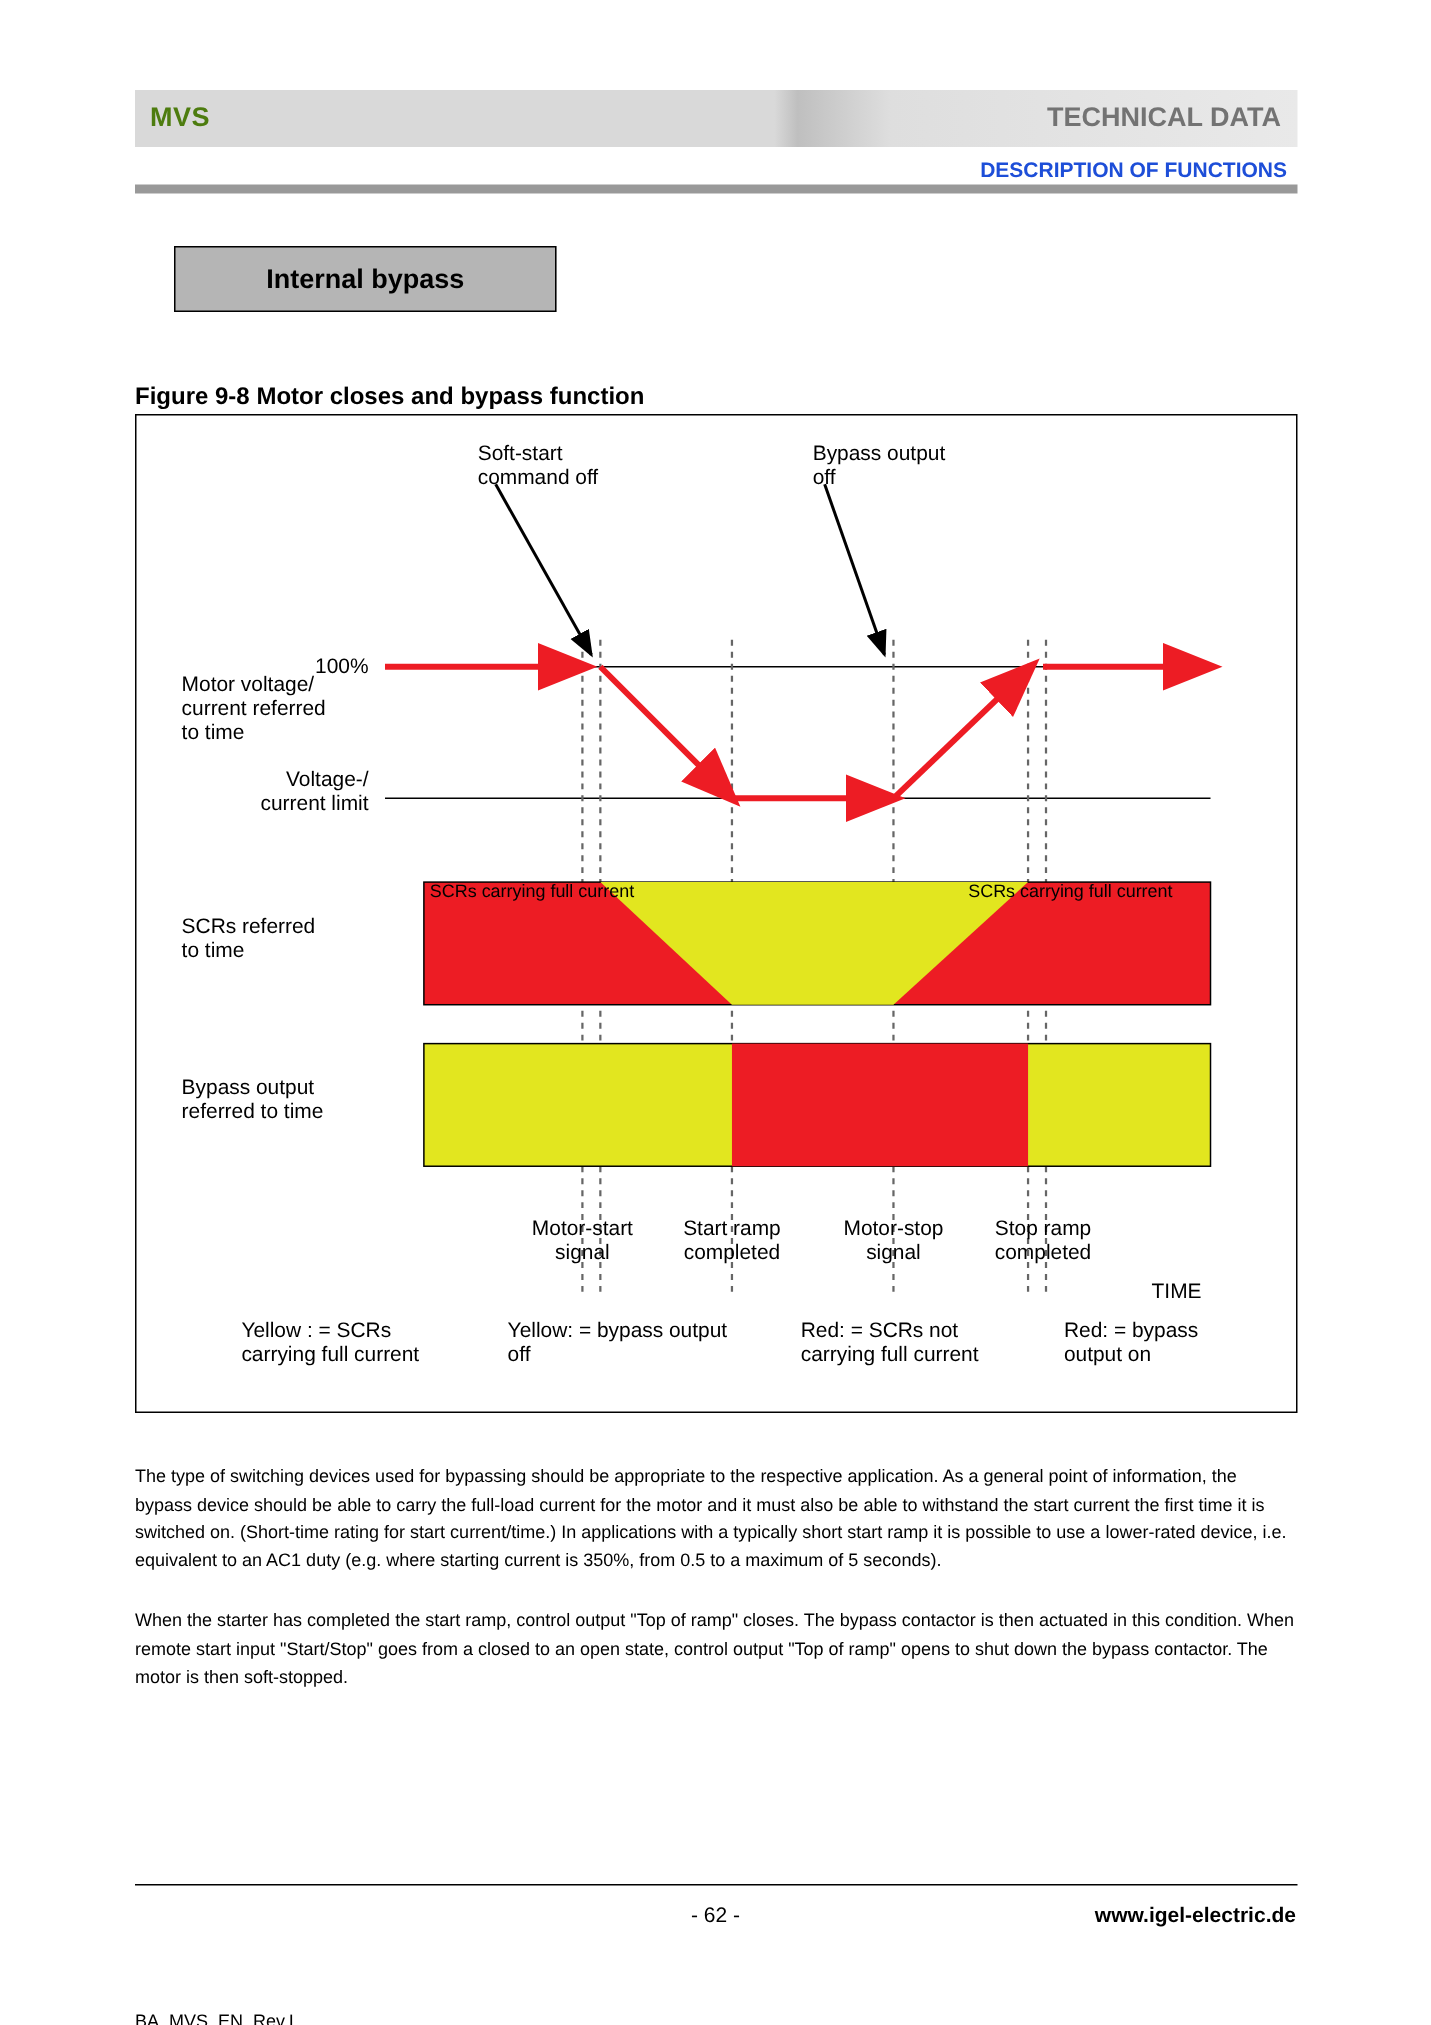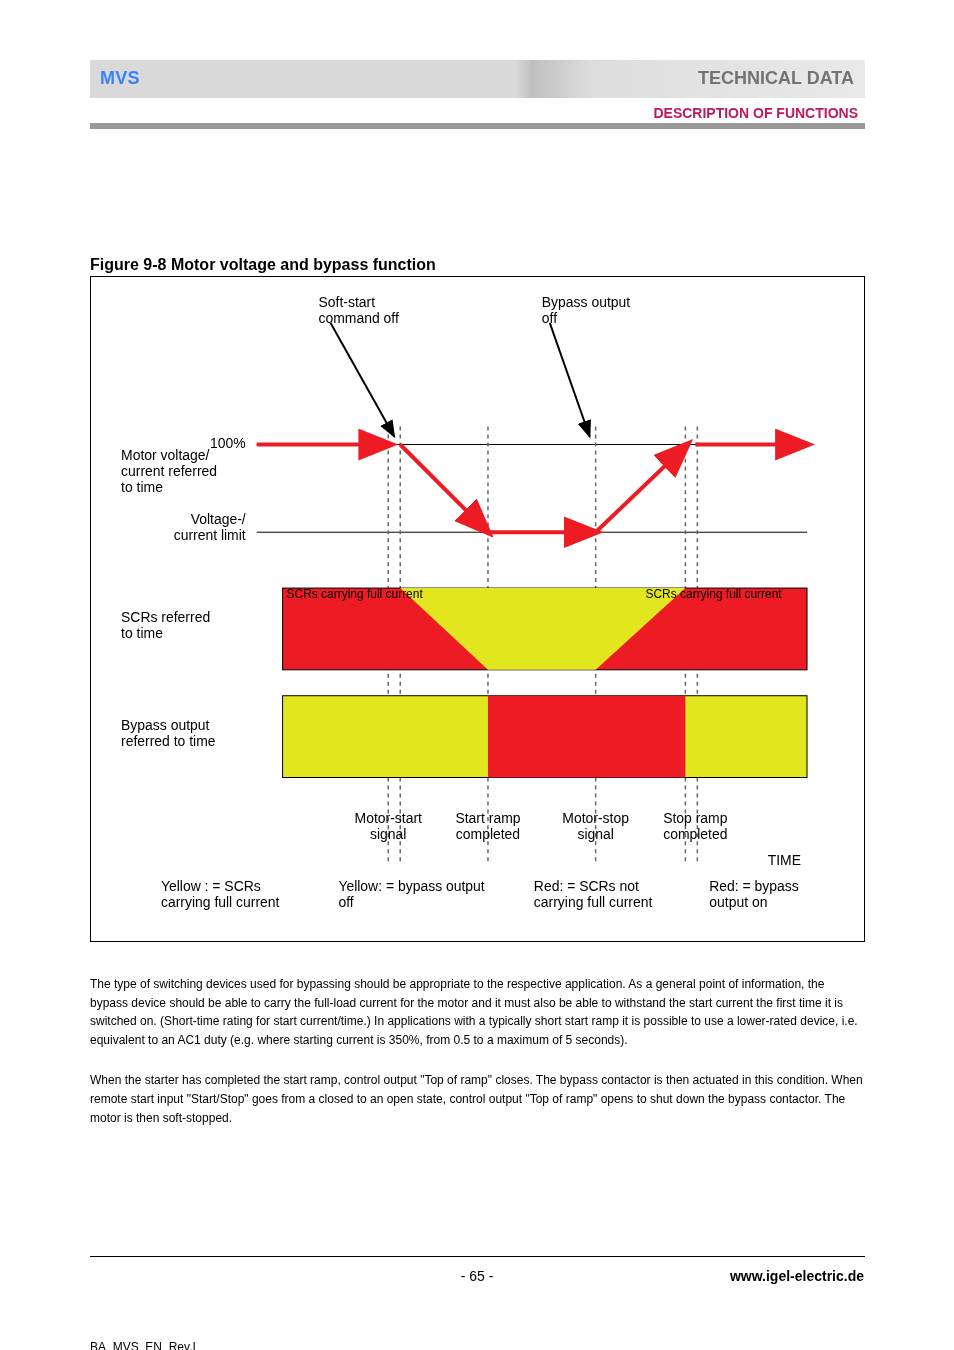--- a/index.html
+++ b/index.html
@@ -8,7 +8,7 @@
 
   
   .header-bar { position: absolute; left: 90px; top: 60px; width: 775px; height: 38px; background: linear-gradient(90deg, #d9d9d9 0%, #d9d9d9 55%, #bfbfbf 57%, #dedede 65%, #e9e9e9 100%); }
-  .header-left { position: absolute; left: 100px; top: 68px; font-size: 18px; letter-spacing: .3px; color: #3b82f6; font-weight: 700; }
+  .header-left { position: absolute; left: 100px; top: 68px; font-size: 18px; letter-spacing: .3px; color: #4d7c0f; font-weight: 700; }
   .header-right { position: absolute; right: 100px; top: 68px; font-size: 18px; font-weight: 700; color:#737373; text-align:right; }
   .subheader { position: absolute; left: 90px; top: 123px; width: 775px; height: 6px; background: #999; }
   .subheader-text { position: absolute; right: 96px; top: 105px; font-size: 14px; font-weight: 700; color:#be185d; }

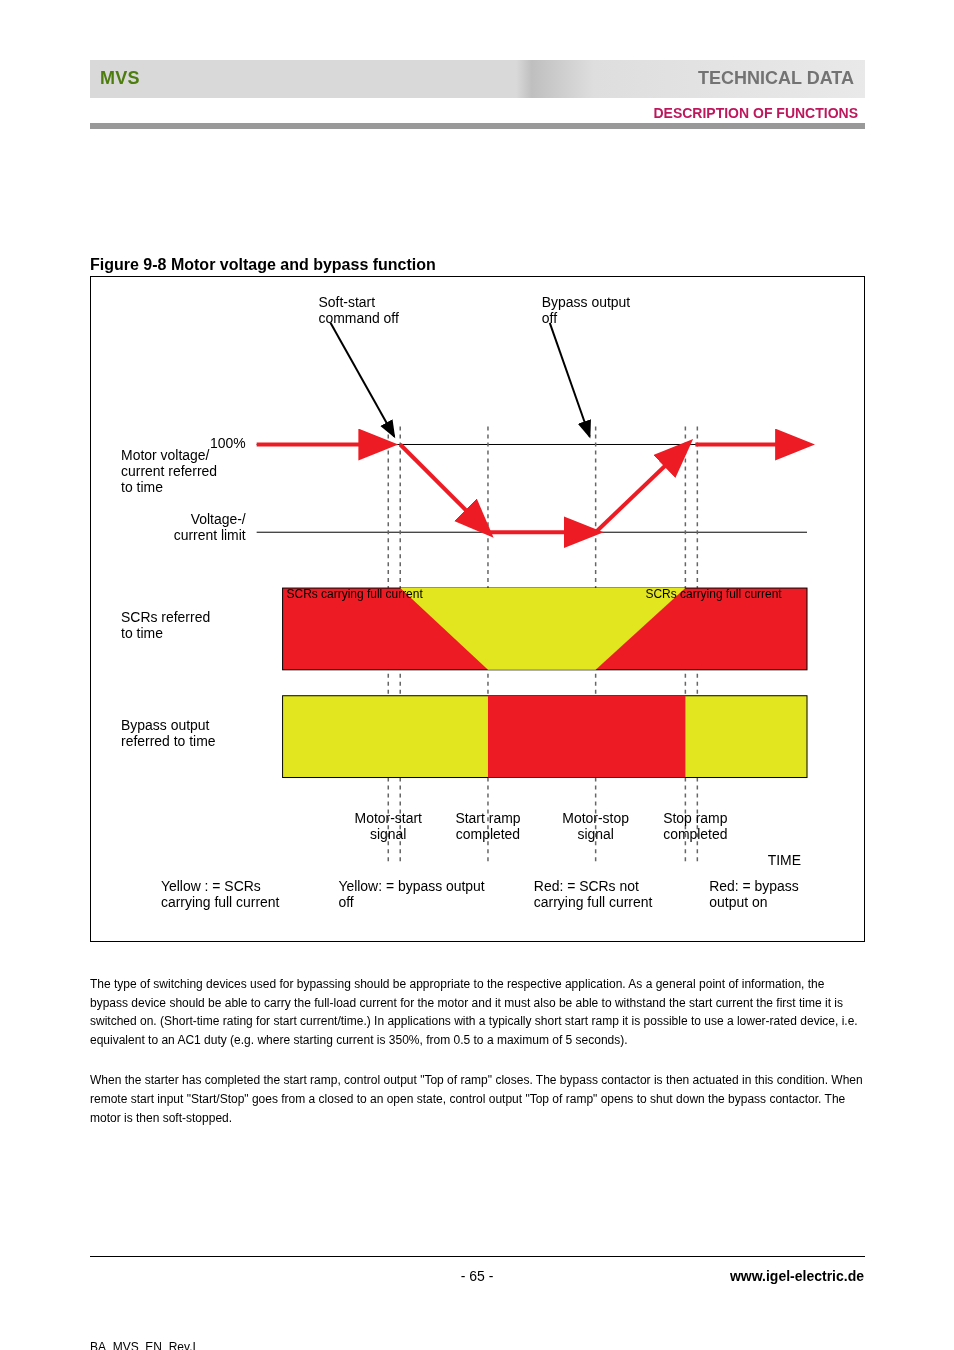--- a/index.html
+++ b/index.html
@@ -11,7 +11,7 @@
   .header-left { position: absolute; left: 100px; top: 68px; font-size: 18px; letter-spacing: .3px; color: #4d7c0f; font-weight: 700; }
   .header-right { position: absolute; right: 100px; top: 68px; font-size: 18px; font-weight: 700; color:#737373; text-align:right; }
   .subheader { position: absolute; left: 90px; top: 123px; width: 775px; height: 6px; background: #999; }
-  .subheader-text { position: absolute; right: 96px; top: 105px; font-size: 14px; font-weight: 700; color:#be185d; }
+  .subheader-text { position: absolute; right: 96px; top: 105px; font-size: 14px; font-weight: 700; color:#1d4ed8; }
 
   .section-chip { position: absolute; left: 116px; top: 164px; width: 255px; height: 44px; background: #b5b5b5; border: 1px solid #000; display: flex; align-items: center; justify-content: center; font-size: 18px; font-weight: 700; color: #000; }
 

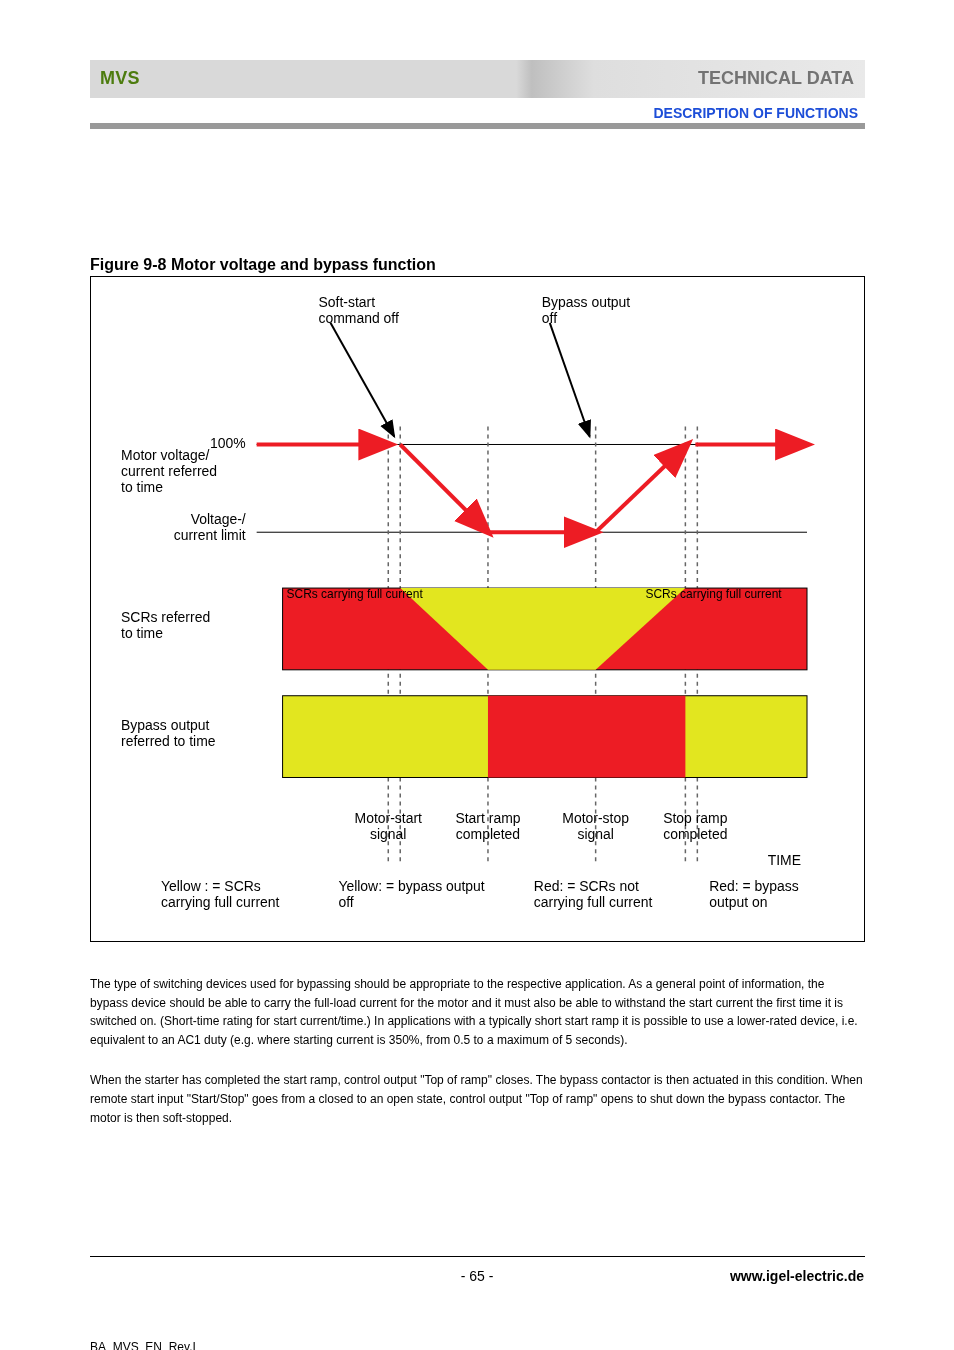--- a/index.html
+++ b/index.html
@@ -44,6 +44,7 @@
   <div class="subheader-text">DESCRIPTION OF FUNCTIONS</div>
   <div class="subheader"></div>
 
+  <div class="section-chip">Internal bypass</div>
 
   <div class="figure-label">
     <span class="no">Figure 9-8</span>

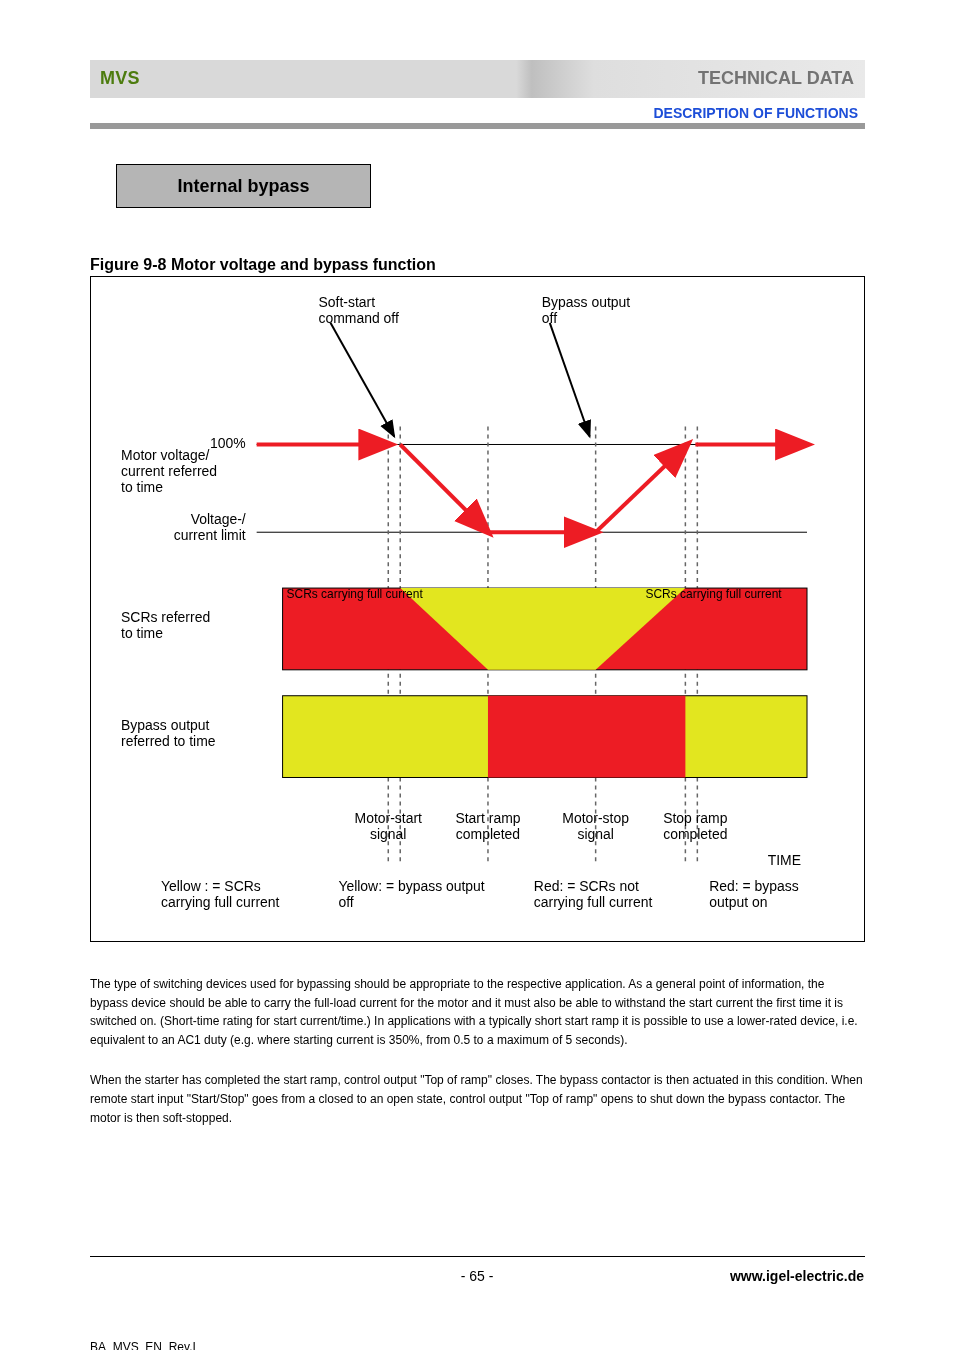--- a/index.html
+++ b/index.html
@@ -48,7 +48,7 @@
 
   <div class="figure-label">
     <span class="no">Figure 9-8</span>
-    <span>Motor voltage and bypass function</span>
+    <span>Motor closes and bypass function</span>
   </div>
 
   <div class="diagram-box">

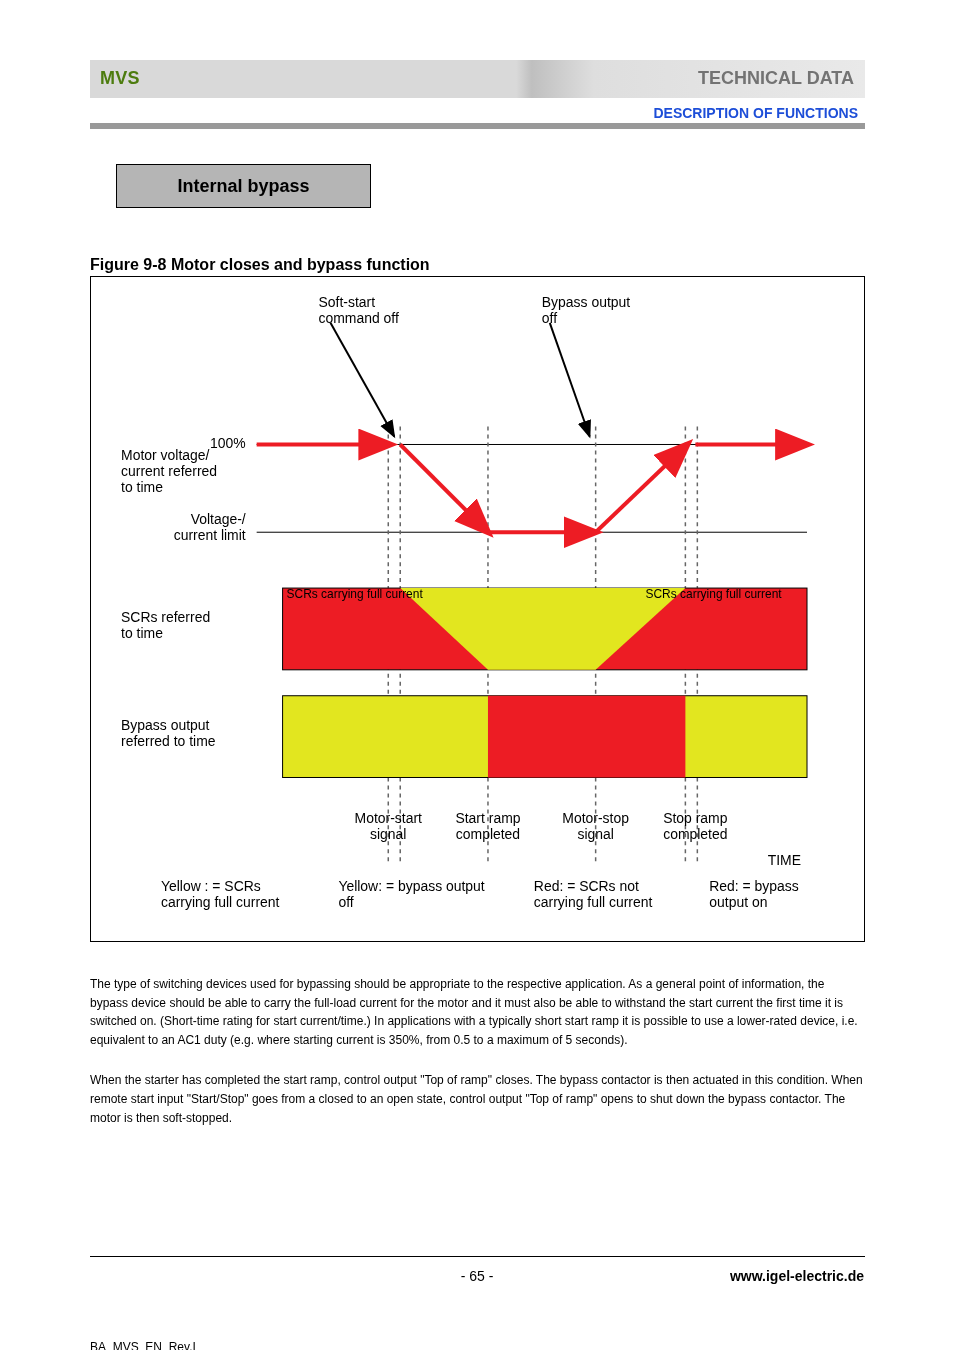--- a/index.html
+++ b/index.html
@@ -149,7 +149,7 @@
 
   <div class="footer-line"></div>
   <div class="footer-left">BA_MVS_EN_Rev.I</div>
-  <div class="footer-center">- 65 -</div>
+  <div class="footer-center">- 62 -</div>
   <div class="footer-right">www.igel-electric.de</div>
 </div>
 

